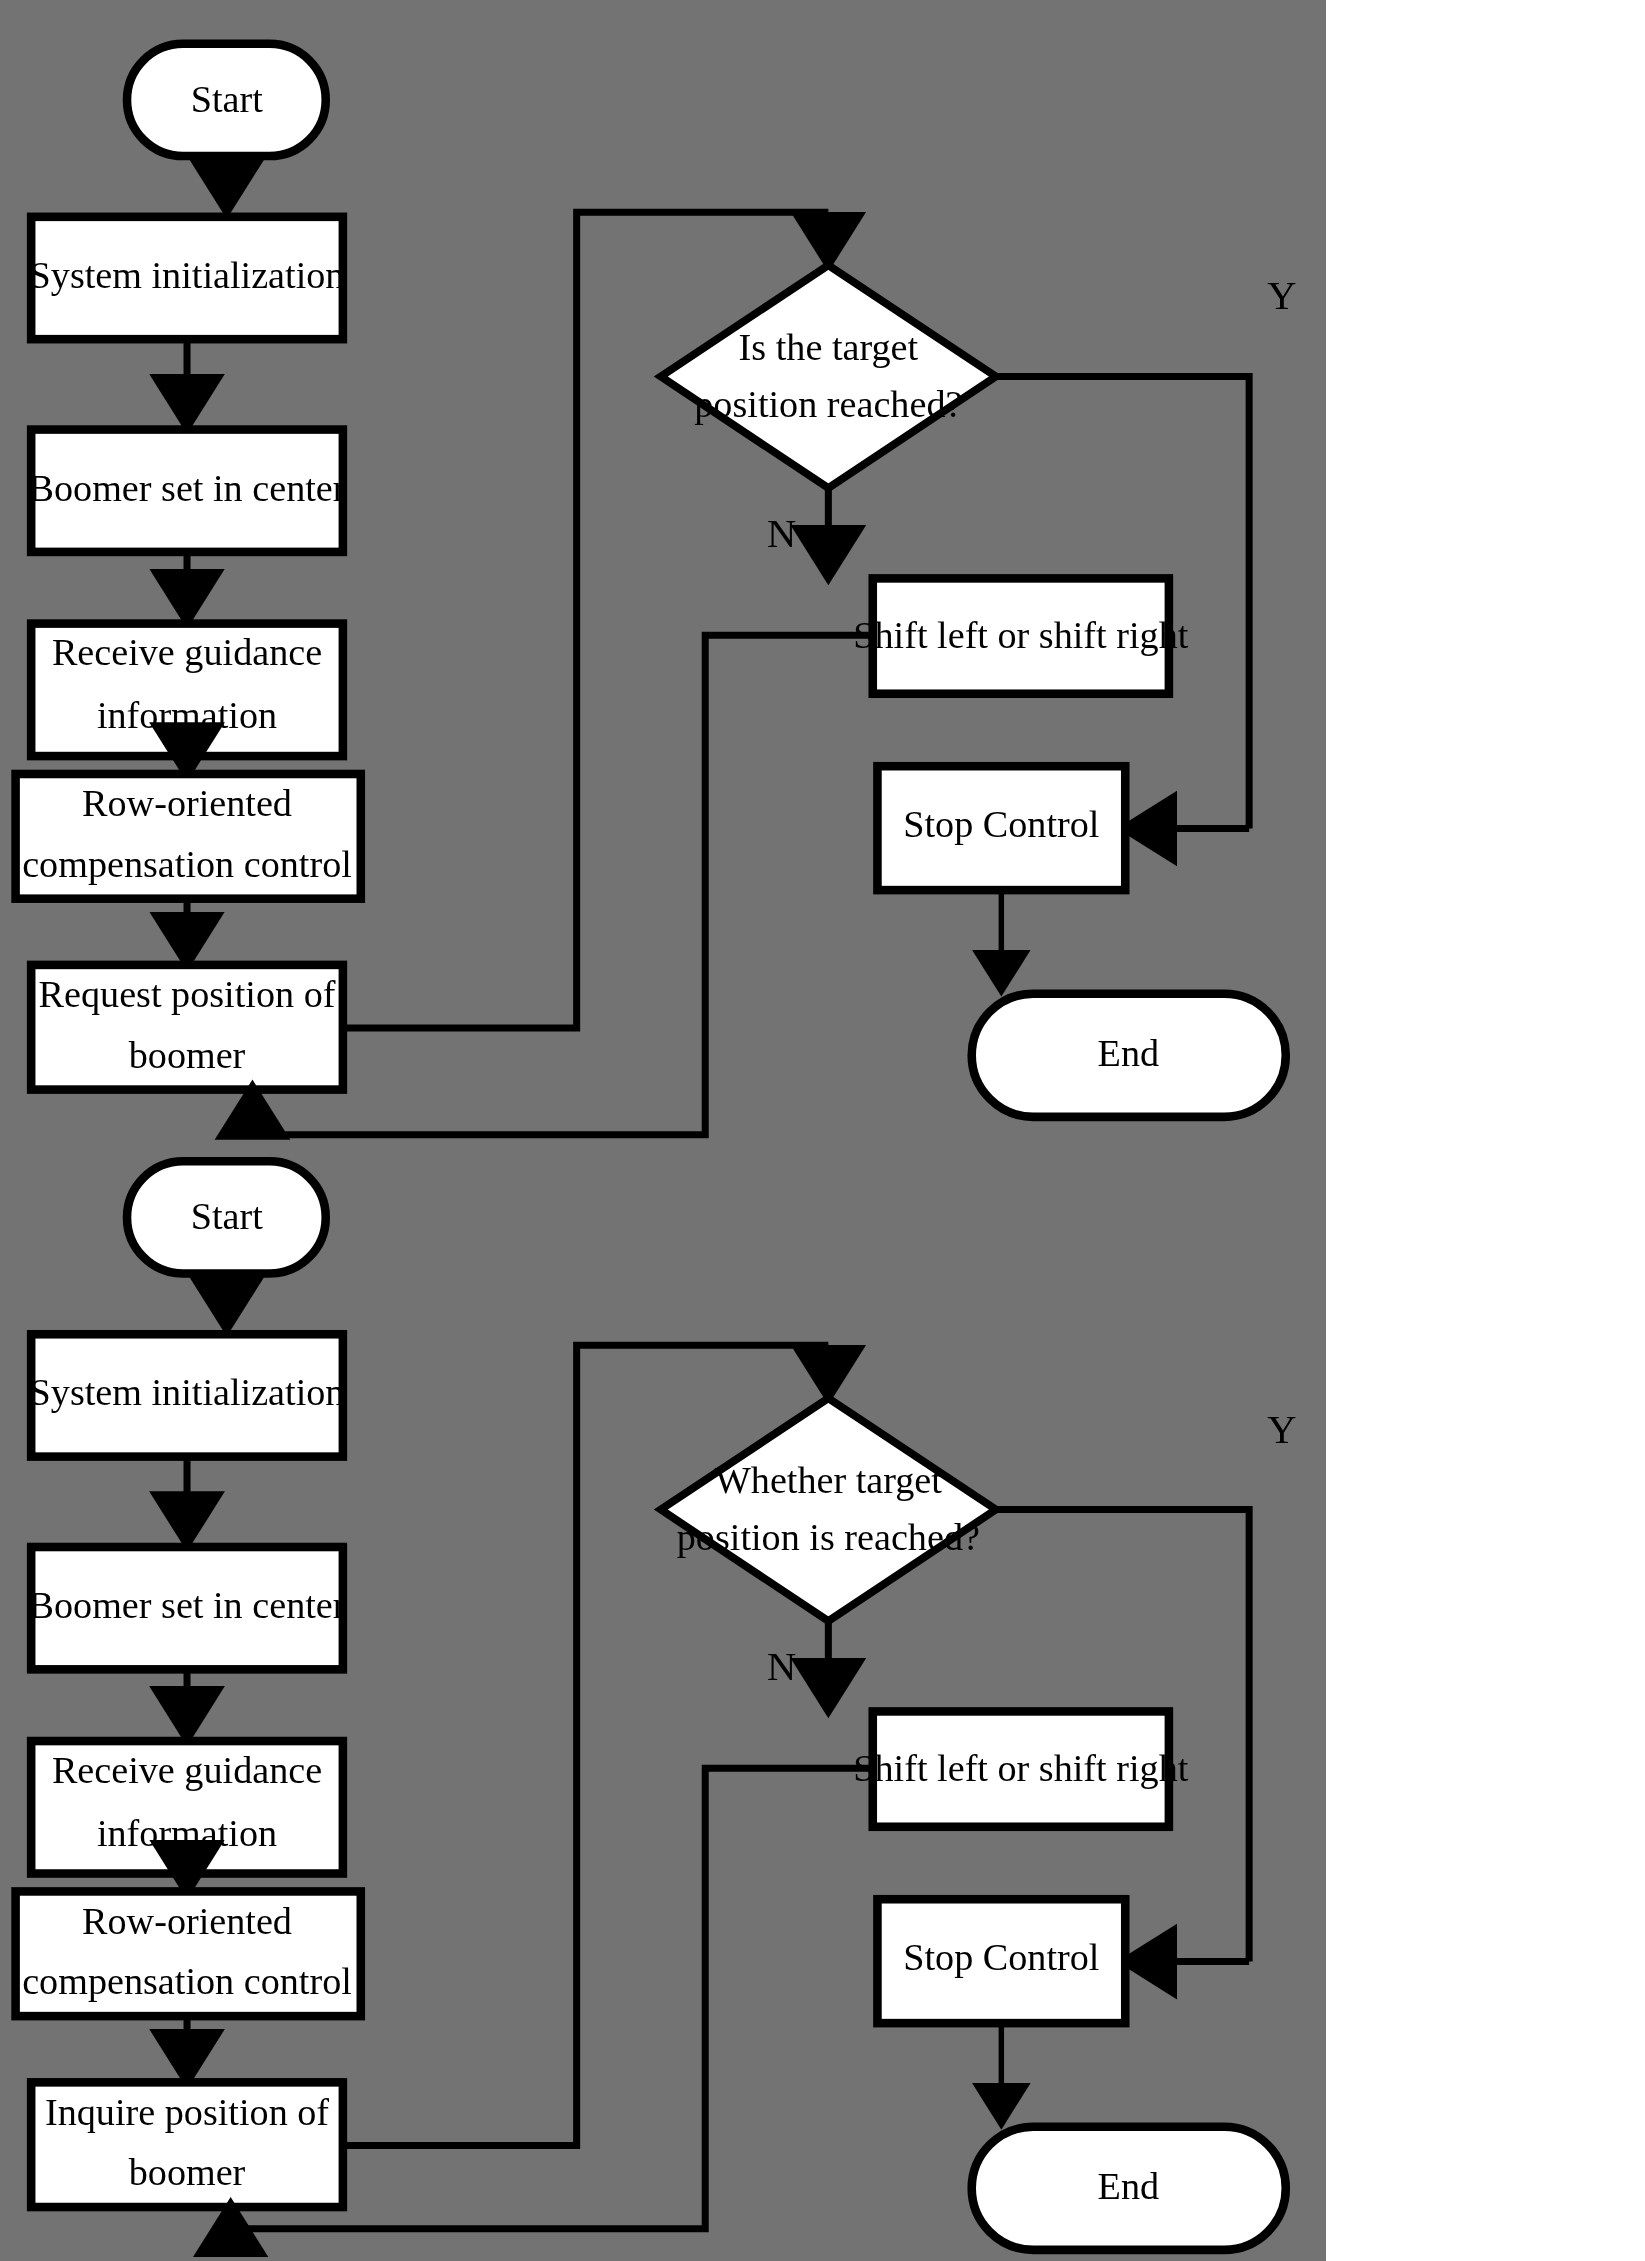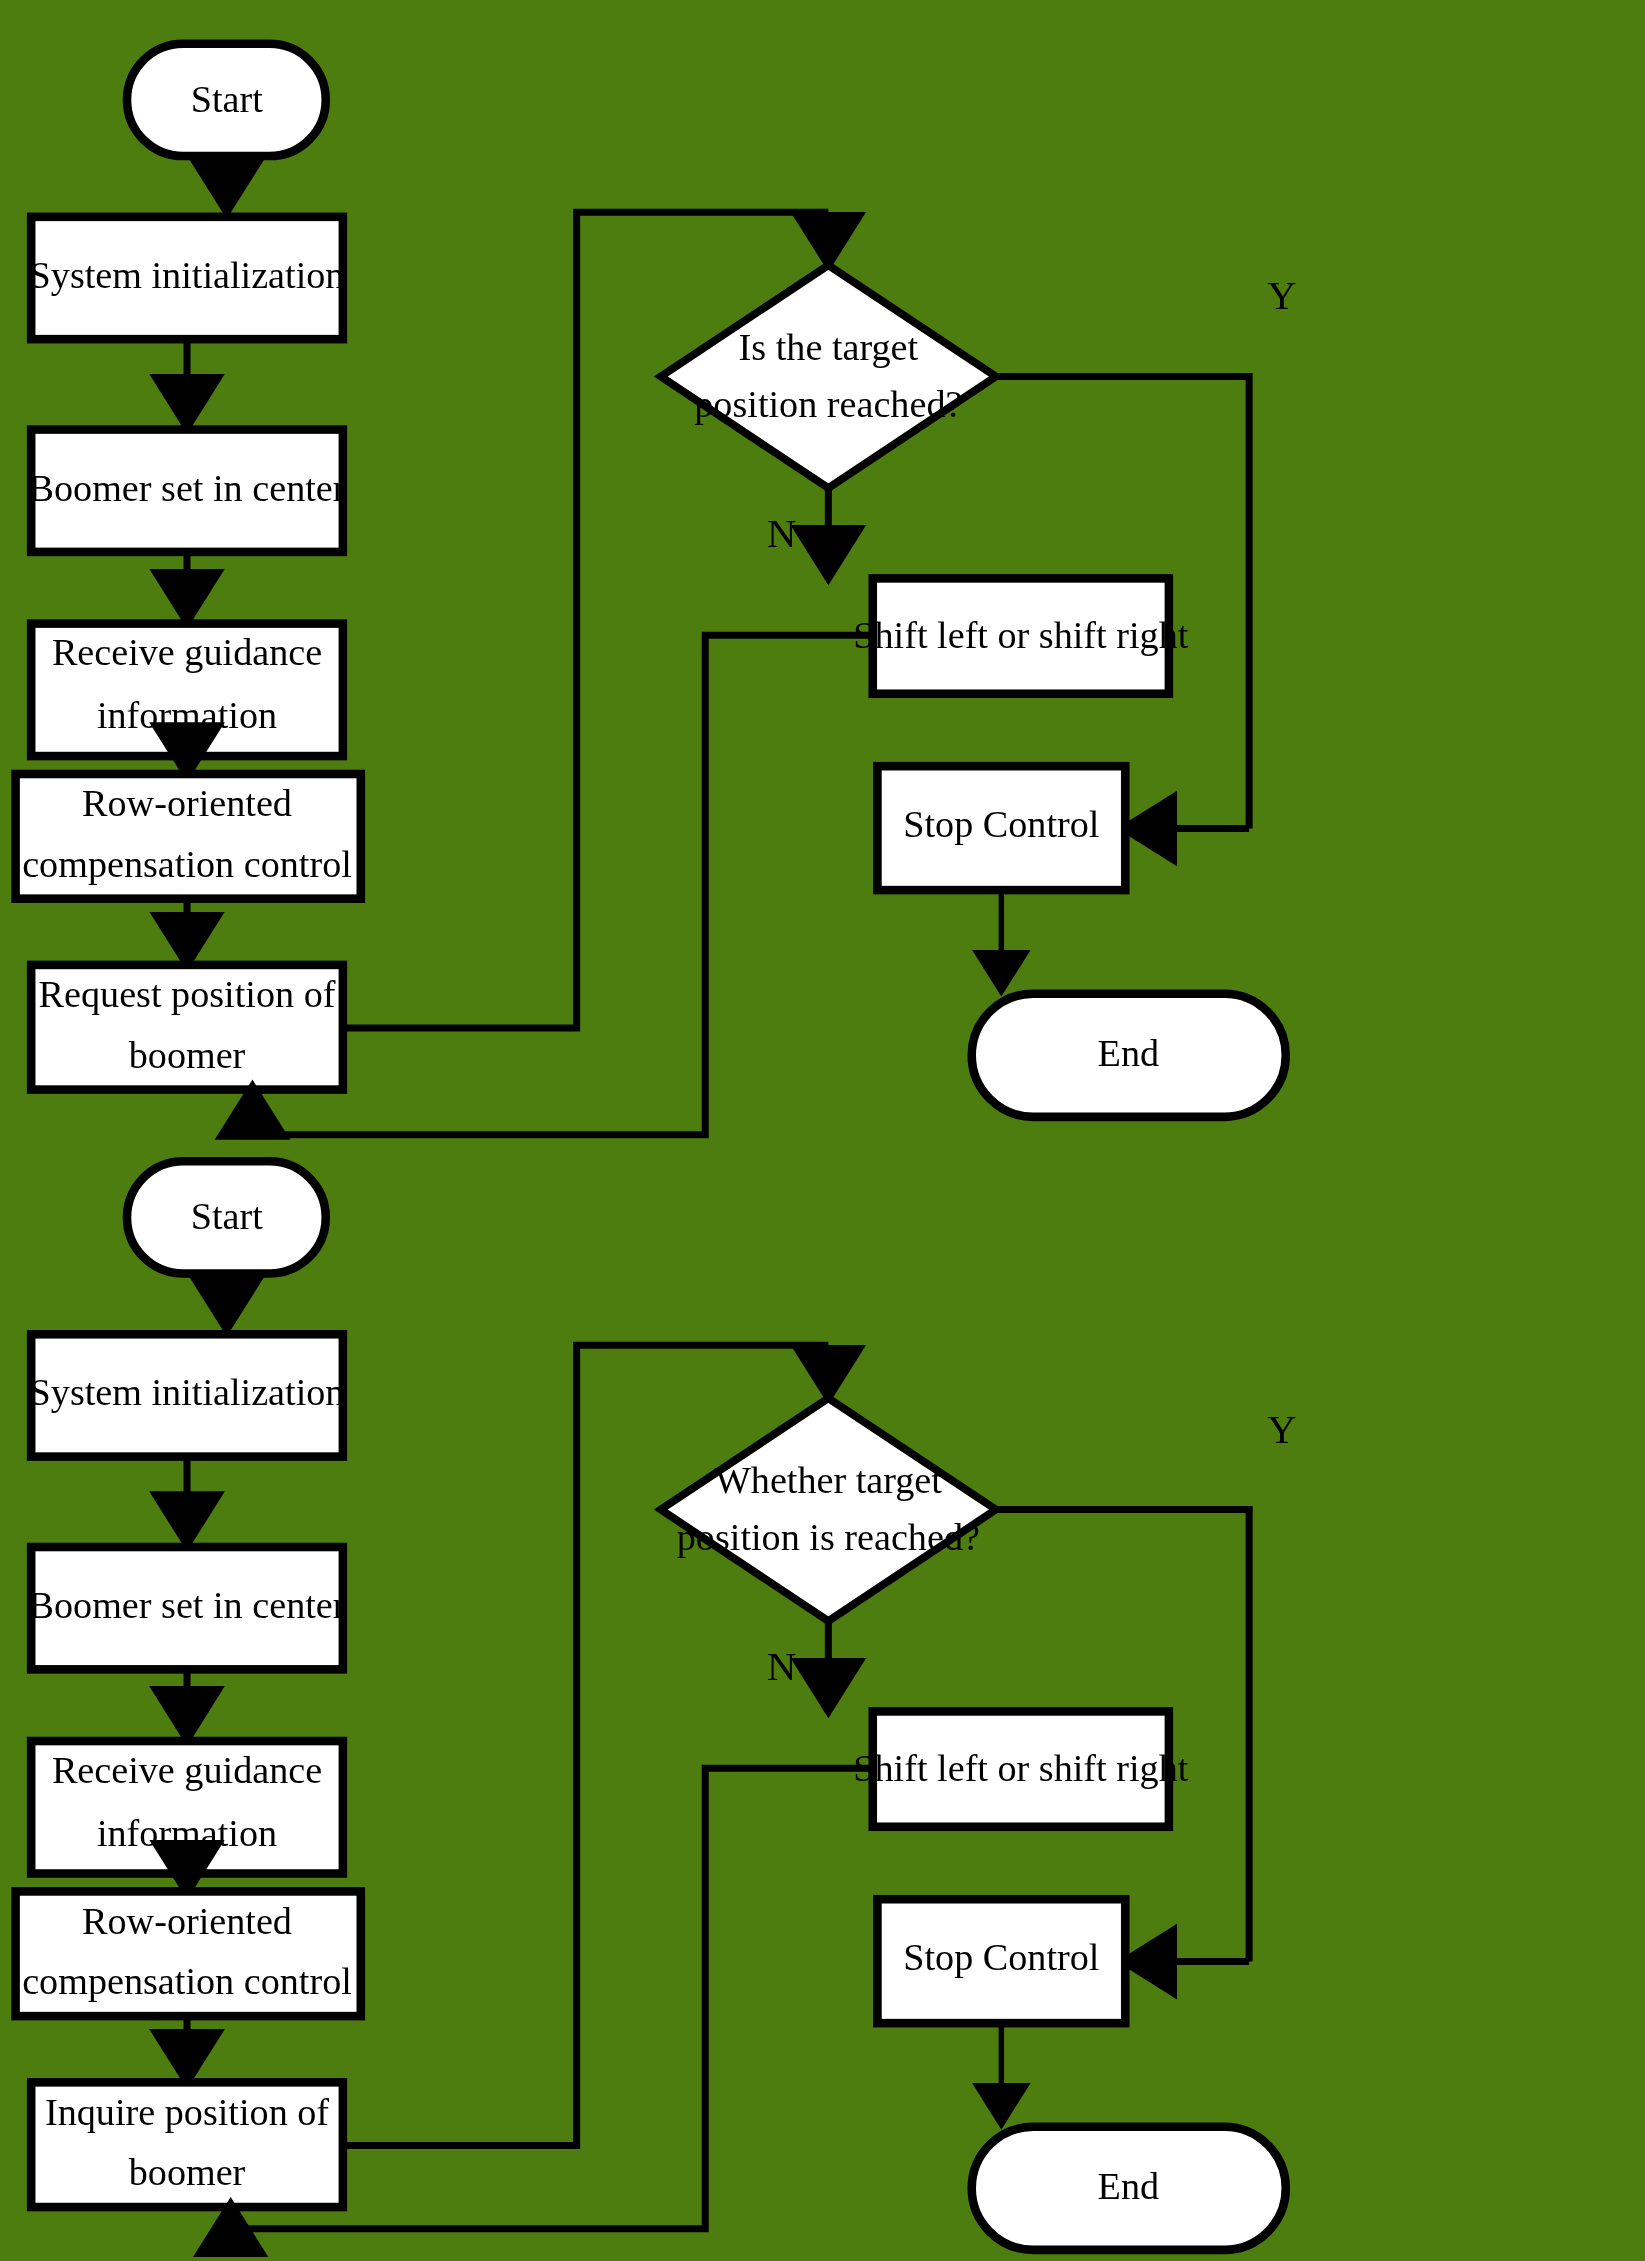--- a/index.html
+++ b/index.html
@@ -4,7 +4,7 @@
 <style>
   html,body{margin:0;padding:0;background:#ffffff;}
   body{font-family:"Liberation Serif", serif;}
-  #stage{position:relative;width:1645px;height:2261px;background:#4d7c0f;overflow:hidden;}
+  #stage{position:relative;width:1326px;height:2261px;background:#737373;overflow:hidden;}
   svg#flow{position:absolute;left:0;top:0;width:1645px;height:2261px;display:block;}
   .node-text{font-family:"Liberation Serif", serif;font-size:49px;fill:#000;text-anchor:middle;dominant-baseline:middle;}
   .branch-label{font-family:"Liberation Serif", serif;font-size:52px;fill:#000;text-anchor:middle;dominant-baseline:middle;}

